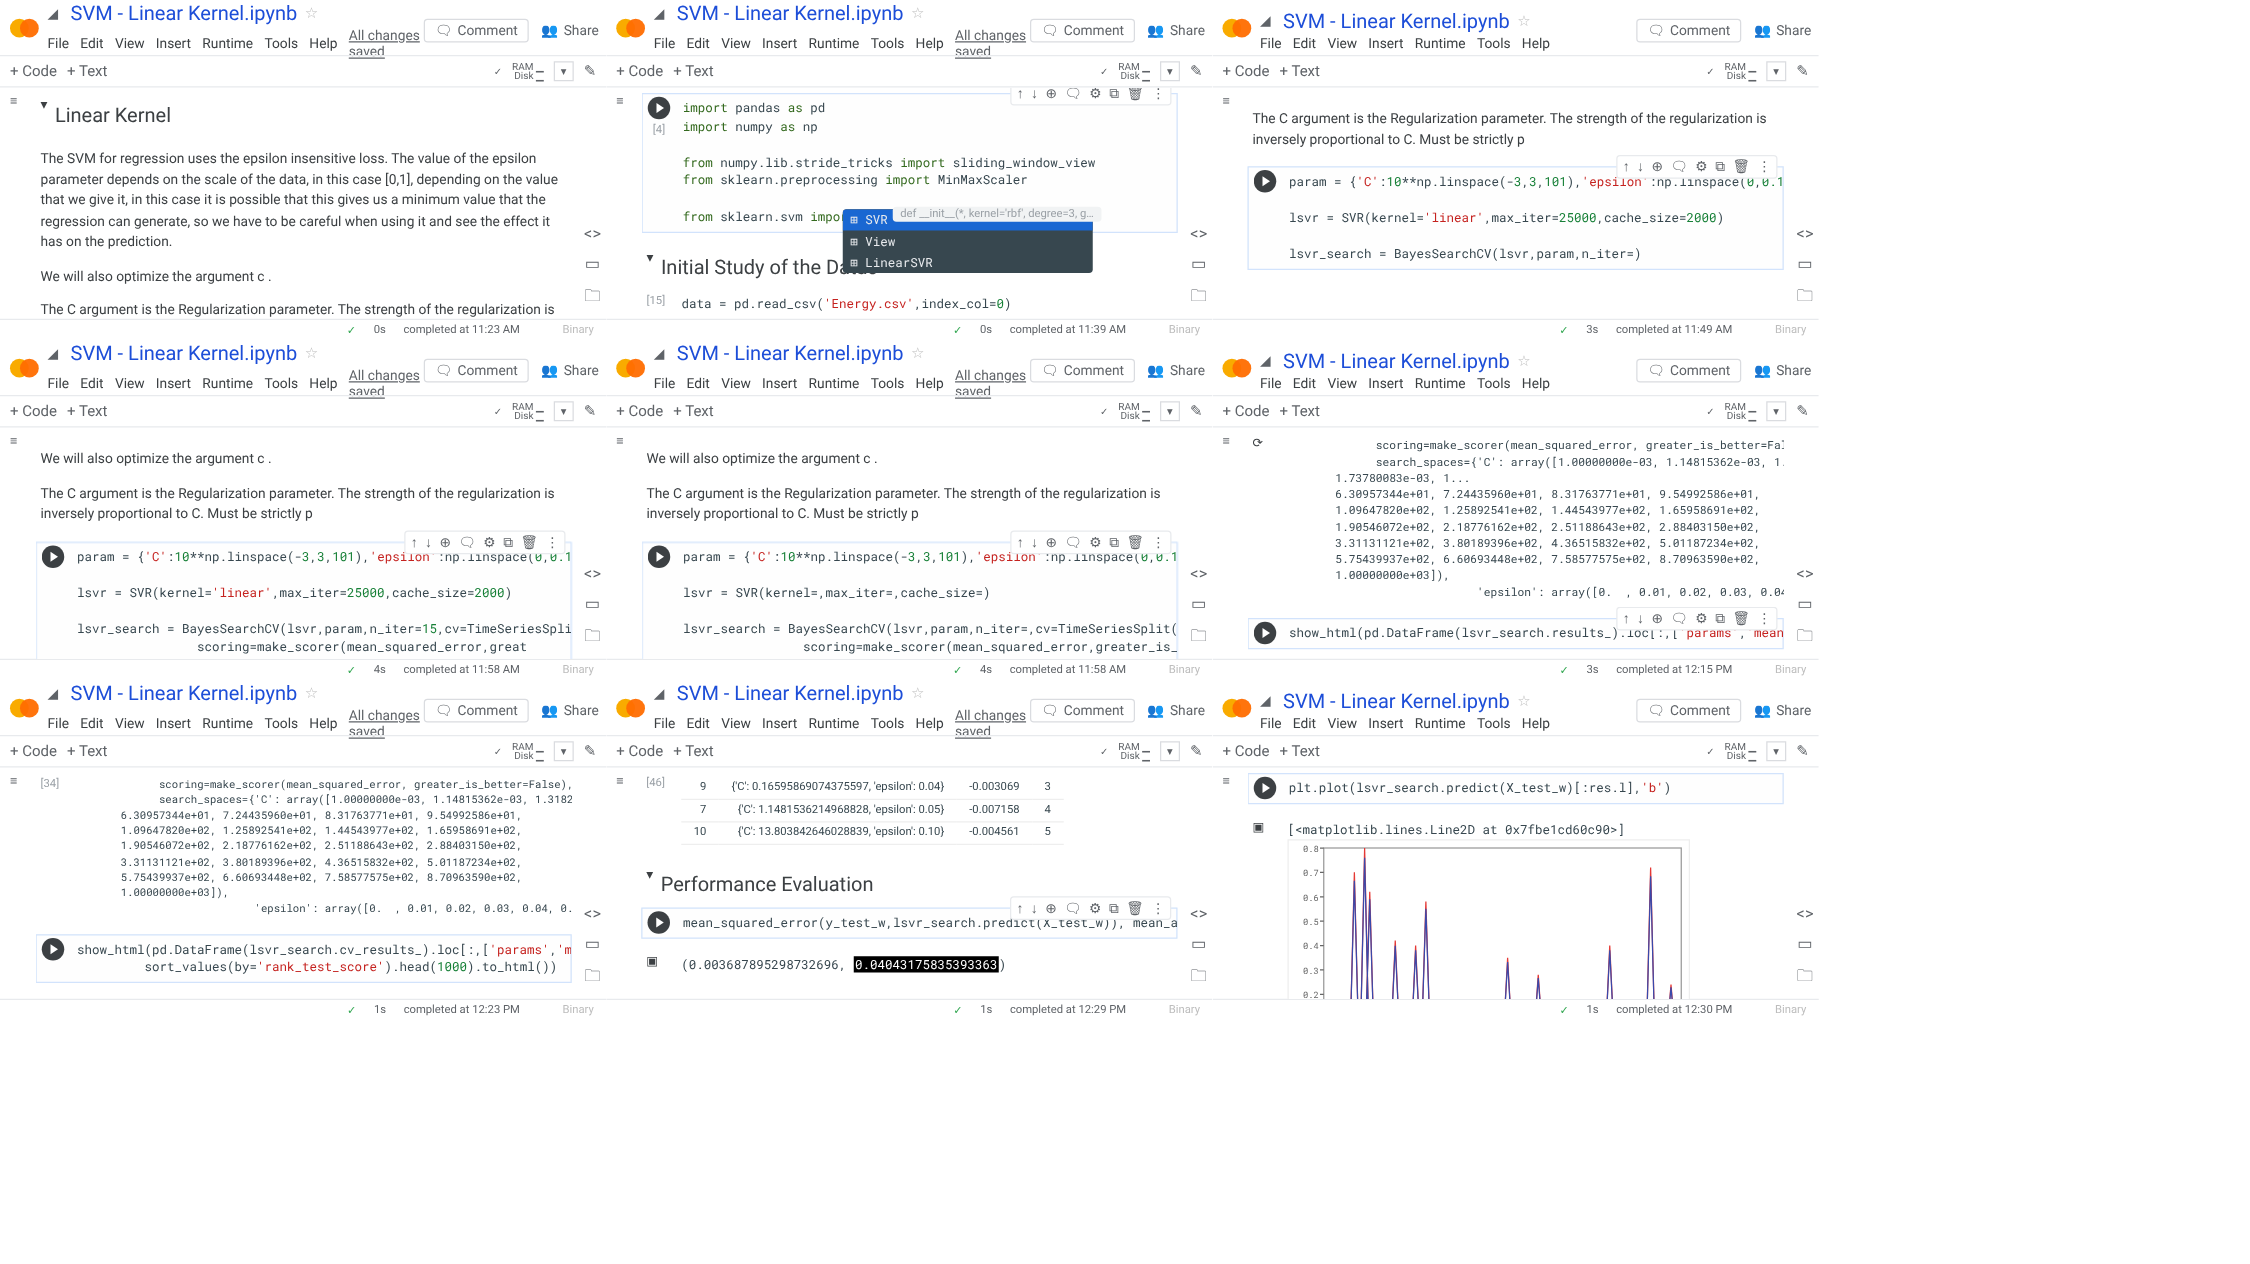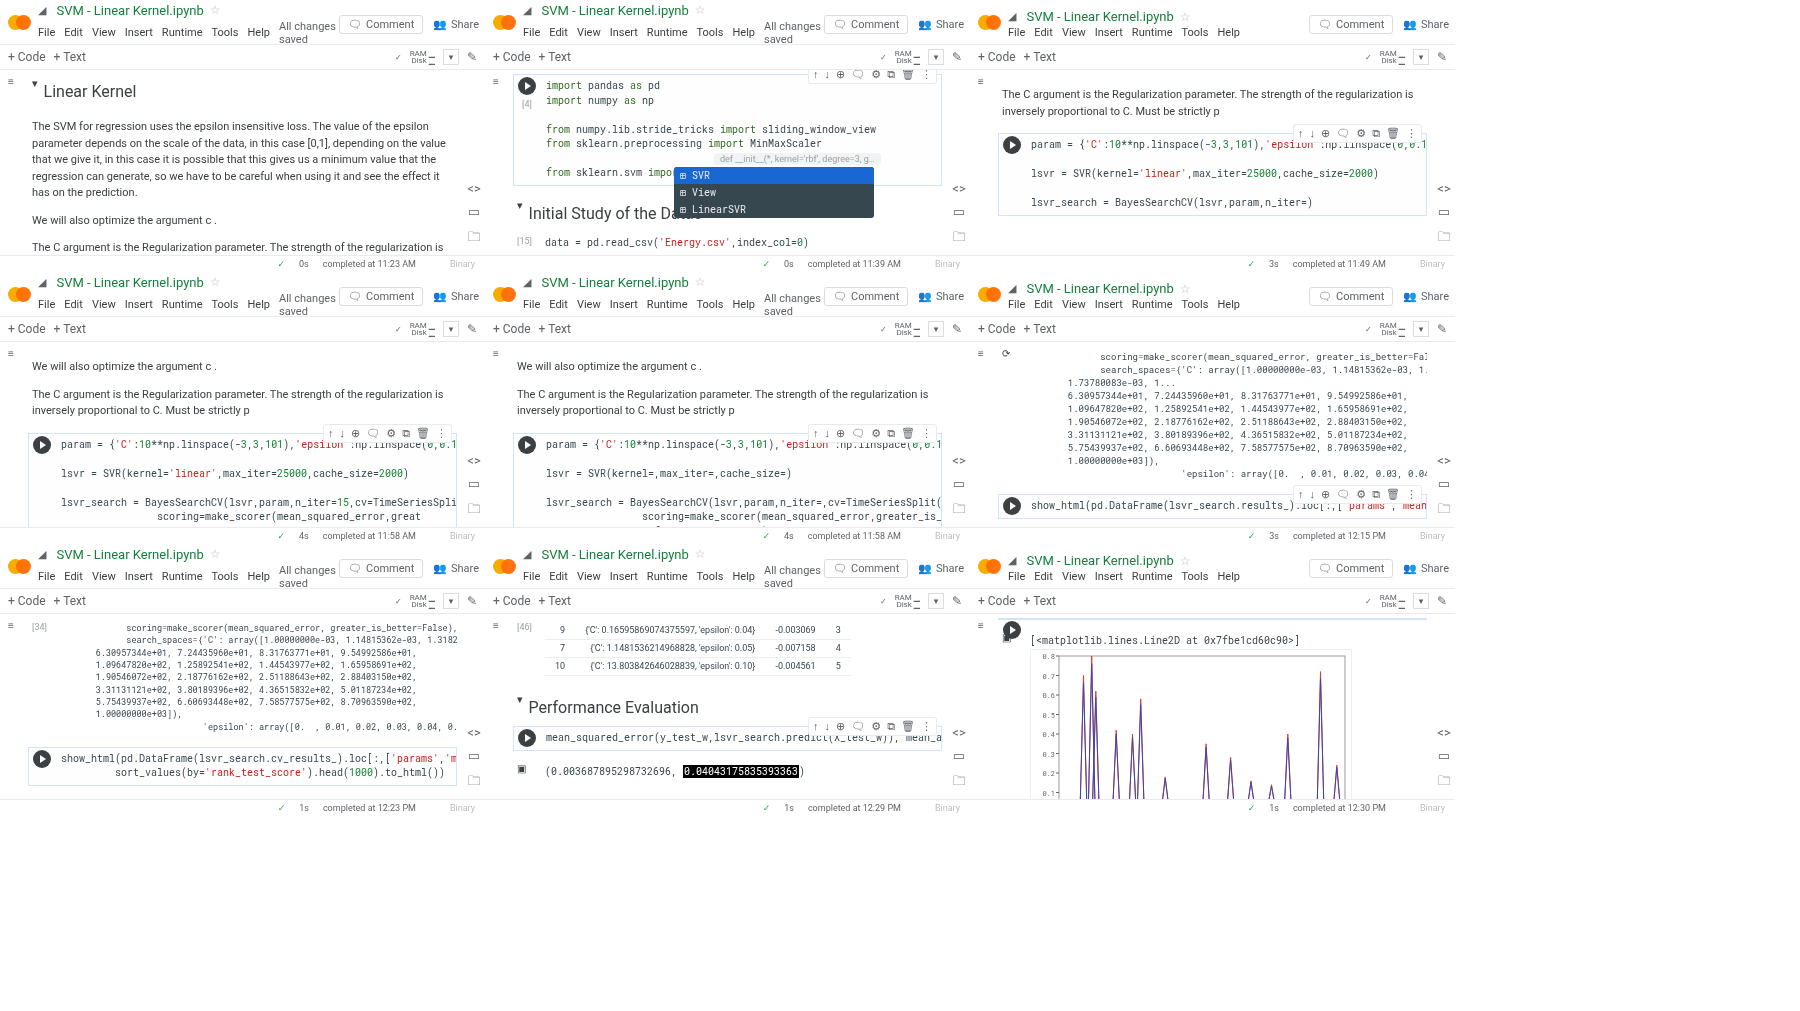--- a/index.html
+++ b/index.html
@@ -14,7 +14,7 @@
   .titlewrap{display:flex;flex-direction:column;flex:1;min-width:0}
   .titleline{display:flex;align-items:center;gap:6px}
   .drive{font-size:11px;color:#5f6368;margin-right:4px}
-  .ftitle{font-size:13px;color:#15803d}
+  .ftitle{font-size:16px;color:#1d4ed8}
   .star{color:#bdbdbd;font-size:12px}
   .menu{display:flex;gap:9px;font-size:11px;color:#3c4043;margin-top:2px;align-items:center}
   .allsaved{color:#5f6368}

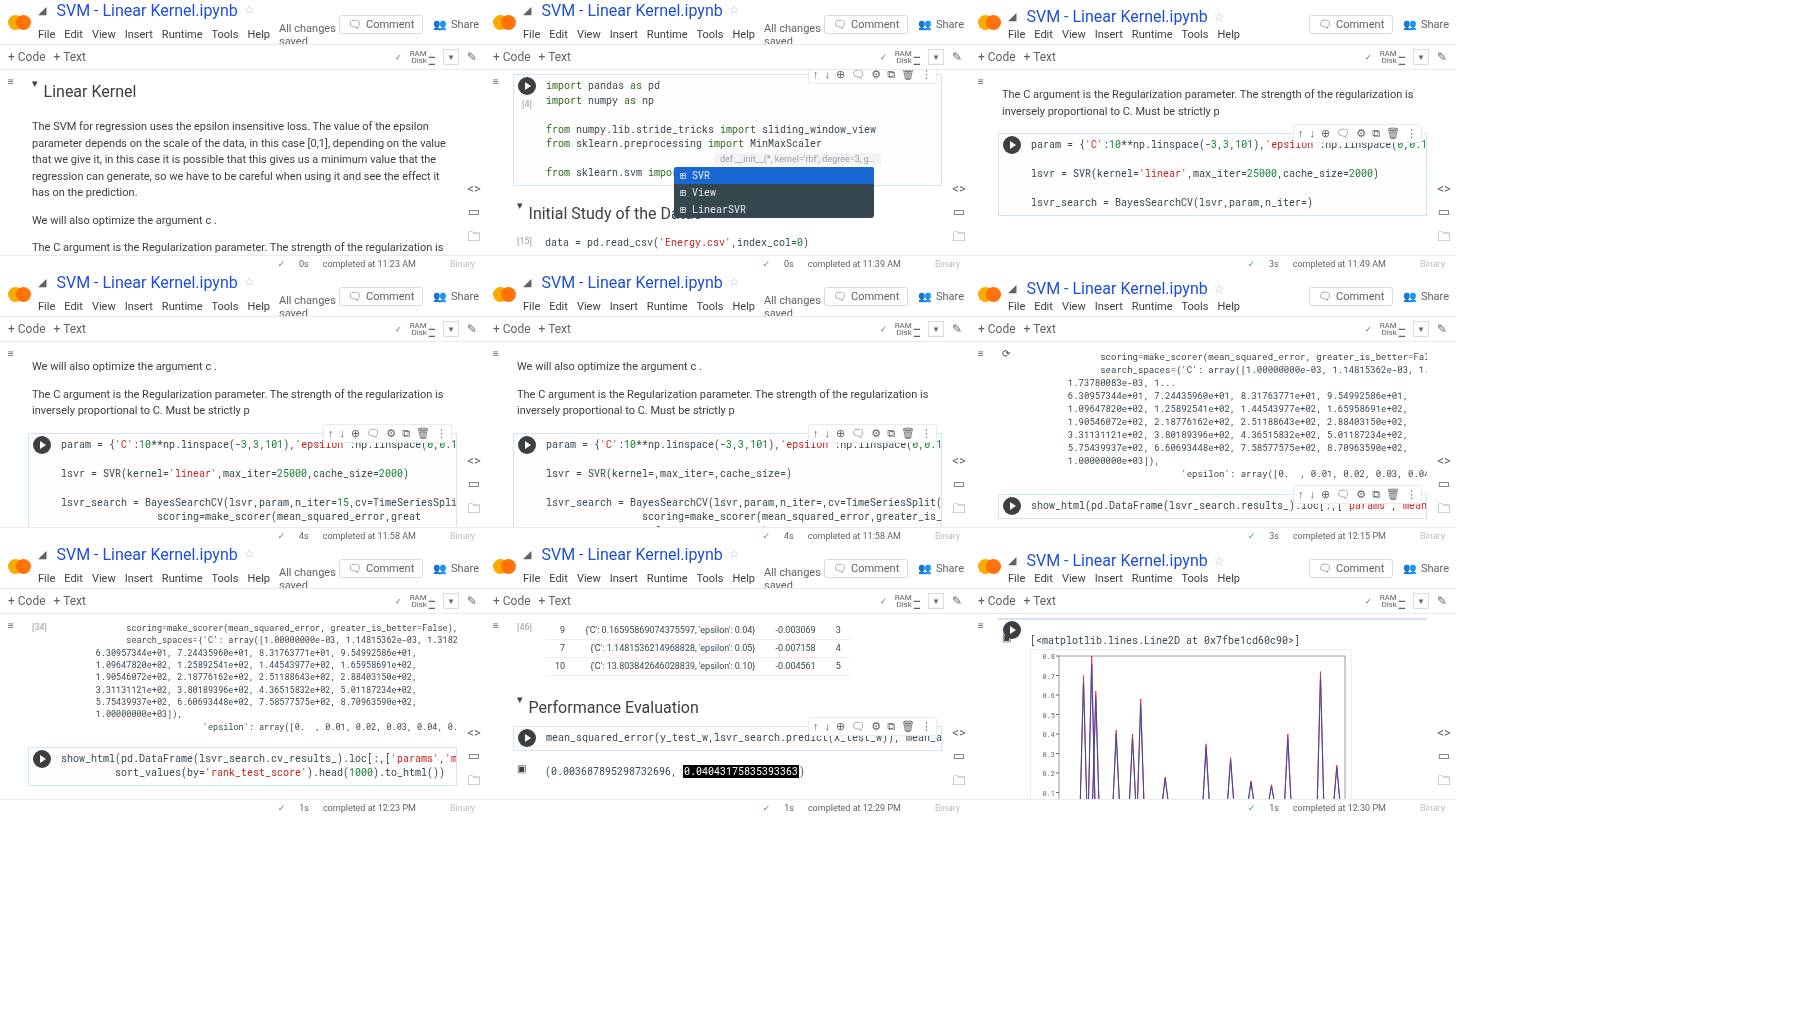--- a/index.html
+++ b/index.html
@@ -17,7 +17,7 @@
   .ftitle{font-size:16px;color:#1d4ed8}
   .star{color:#bdbdbd;font-size:12px}
   .menu{display:flex;gap:9px;font-size:11px;color:#3c4043;margin-top:2px;align-items:center}
-  .allsaved{color:#5f6368}
+  .allsaved{text-decoration:underline;color:#5f6368}
   .hdr-right{display:flex;align-items:center;gap:10px;font-size:11px;color:#5f6368}
   .chip{display:flex;align-items:center;gap:4px;padding:2px 8px;border:1px solid #dadce0;border-radius:3px}
   .share{display:flex;align-items:center;gap:4px}

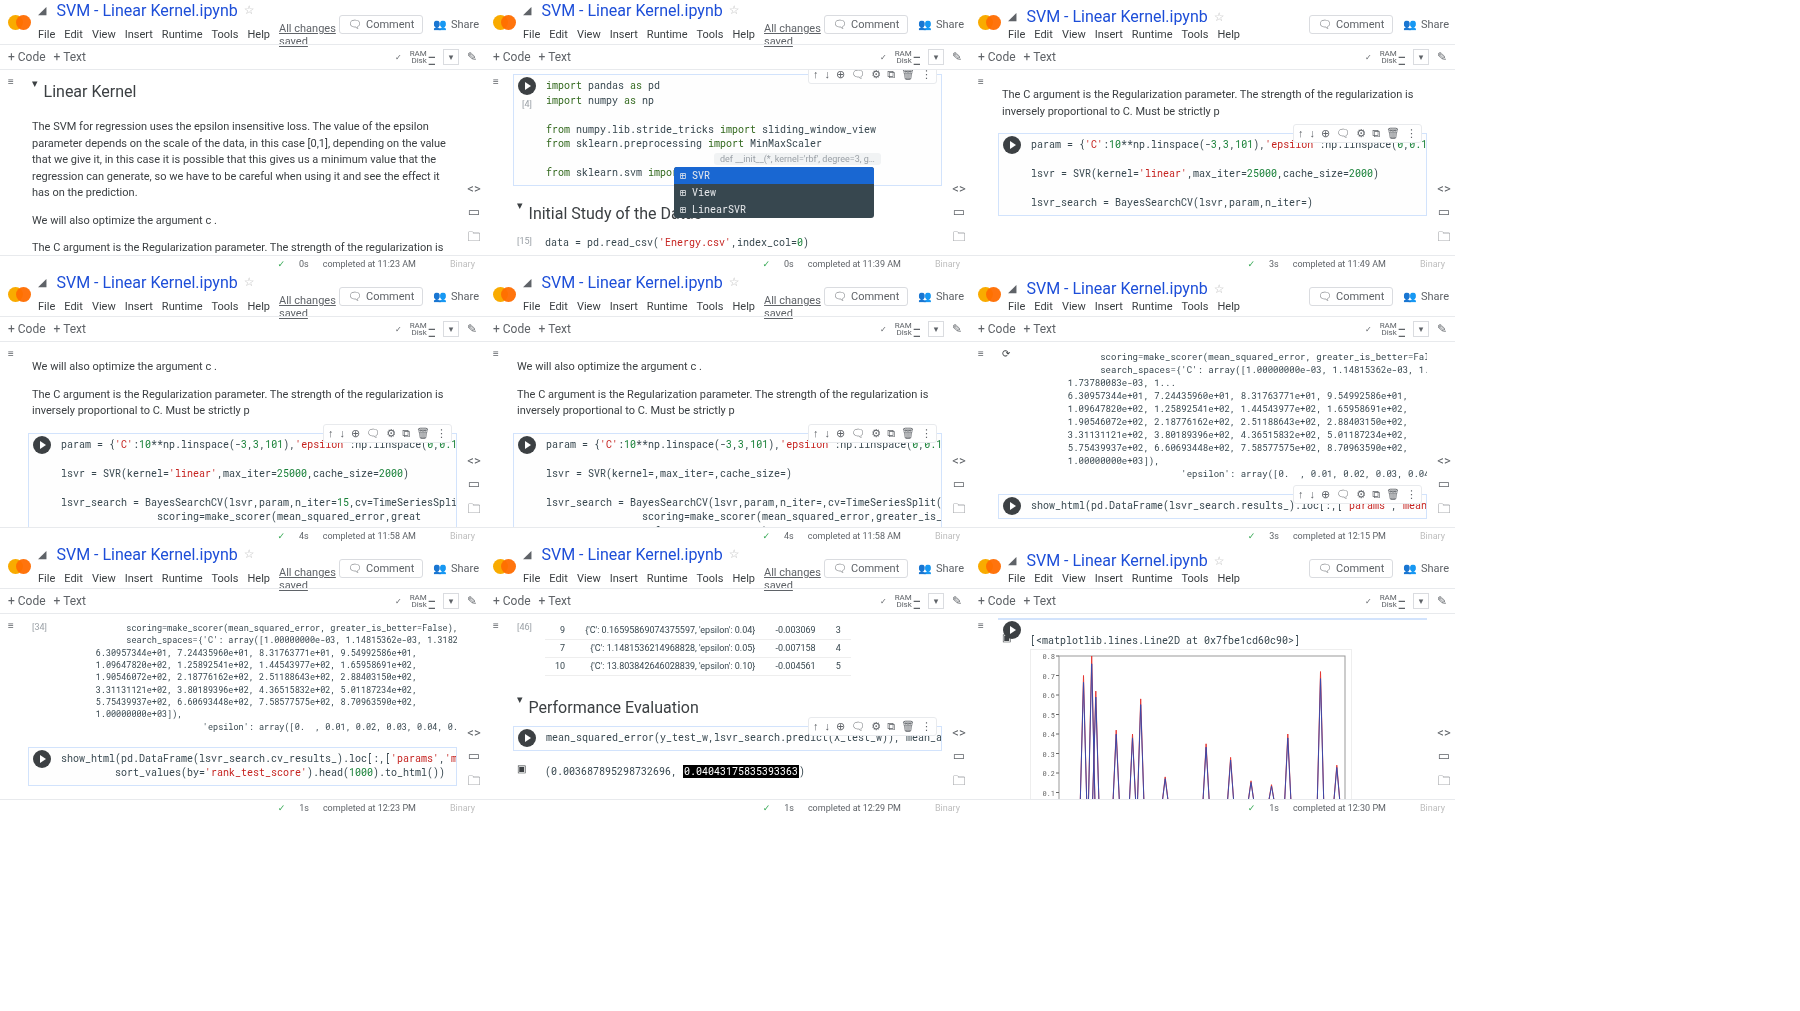--- a/index.html
+++ b/index.html
@@ -221,7 +221,7 @@
                 <span>LinearSVR</span>
               </div>
             </div>
-        <div class="hint" style="left:200px;top:78px">def __init__(*, kernel='rbf', degree=3, g…</div>
+        <div class="hint" style="left:200px;top:90px">def __init__(*, kernel='rbf', degree=3, g…</div>
       </div>
       <div class="text">
             <div style="display:flex;gap:6px">

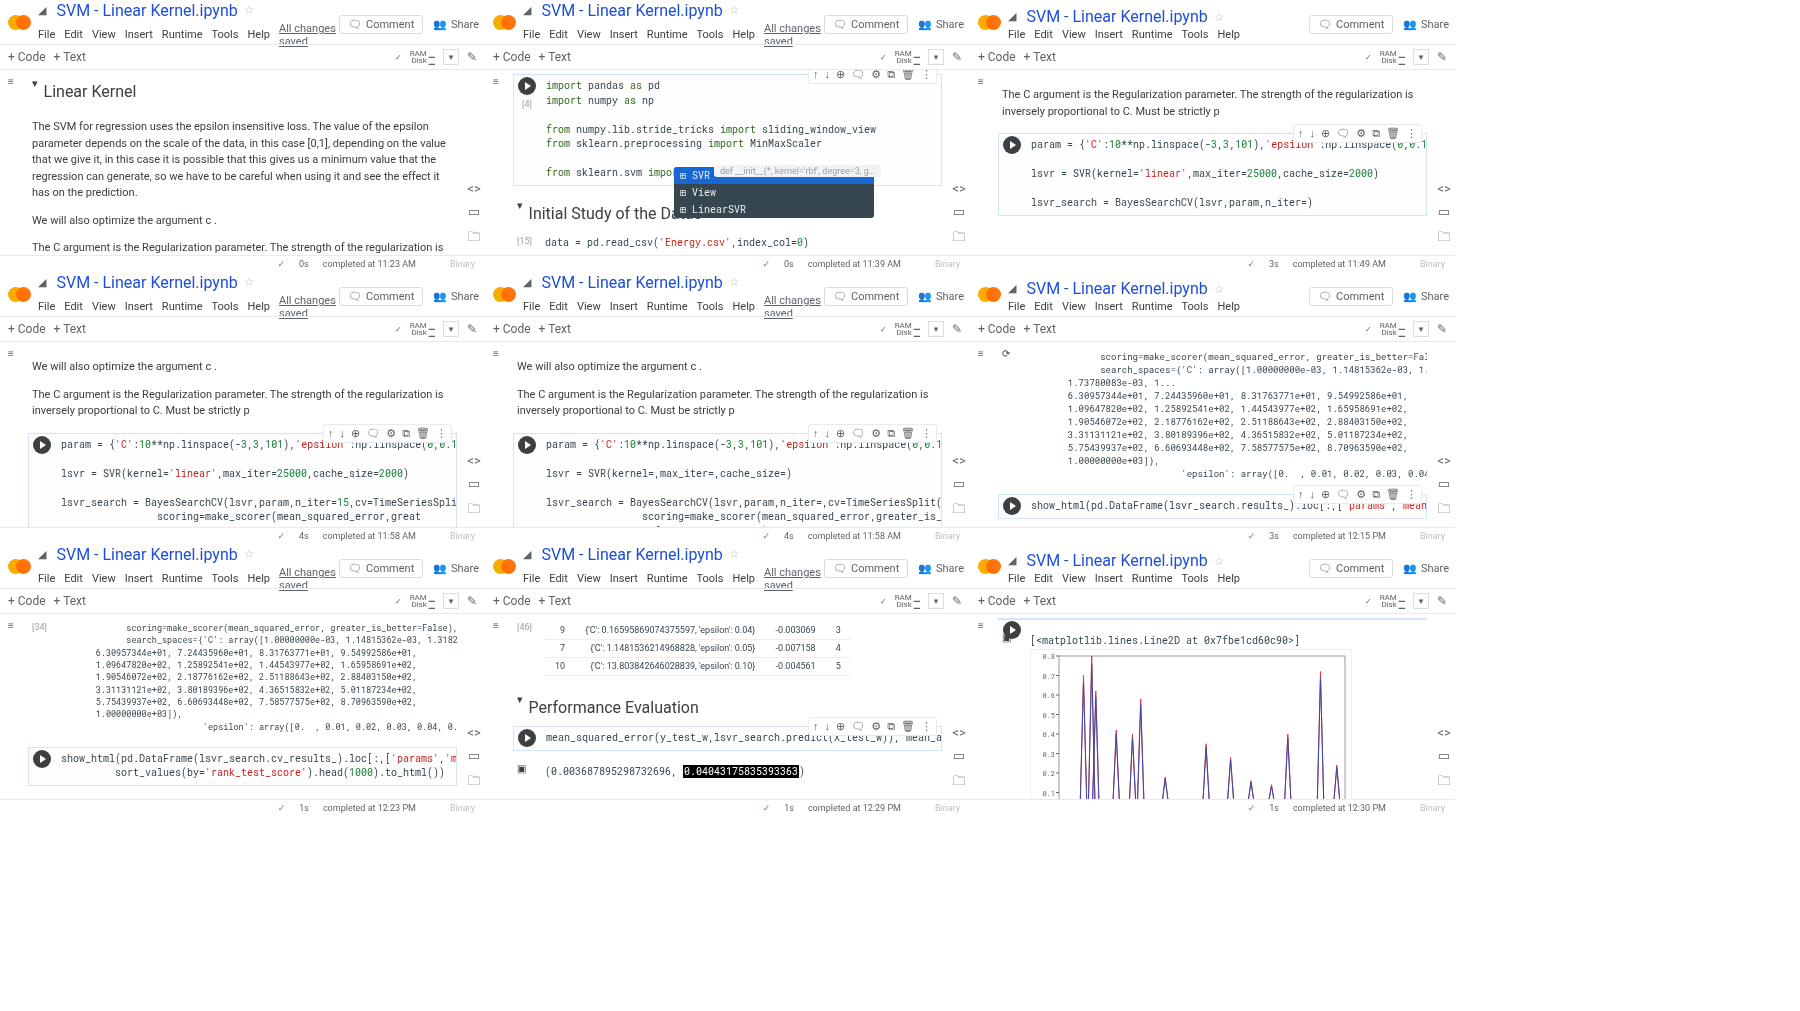--- a/index.html
+++ b/index.html
@@ -865,6 +865,7 @@
         <div class="runcol">
               <div class="runbtn"></div>
             </div>
+        <div class="cellbody">plt.plot(lsvr_search.predict(X_test_w)[:res.l],<span class="str">'b'</span>)</div>
       </div>
       <div class="cell">
         <div class="runcol">

